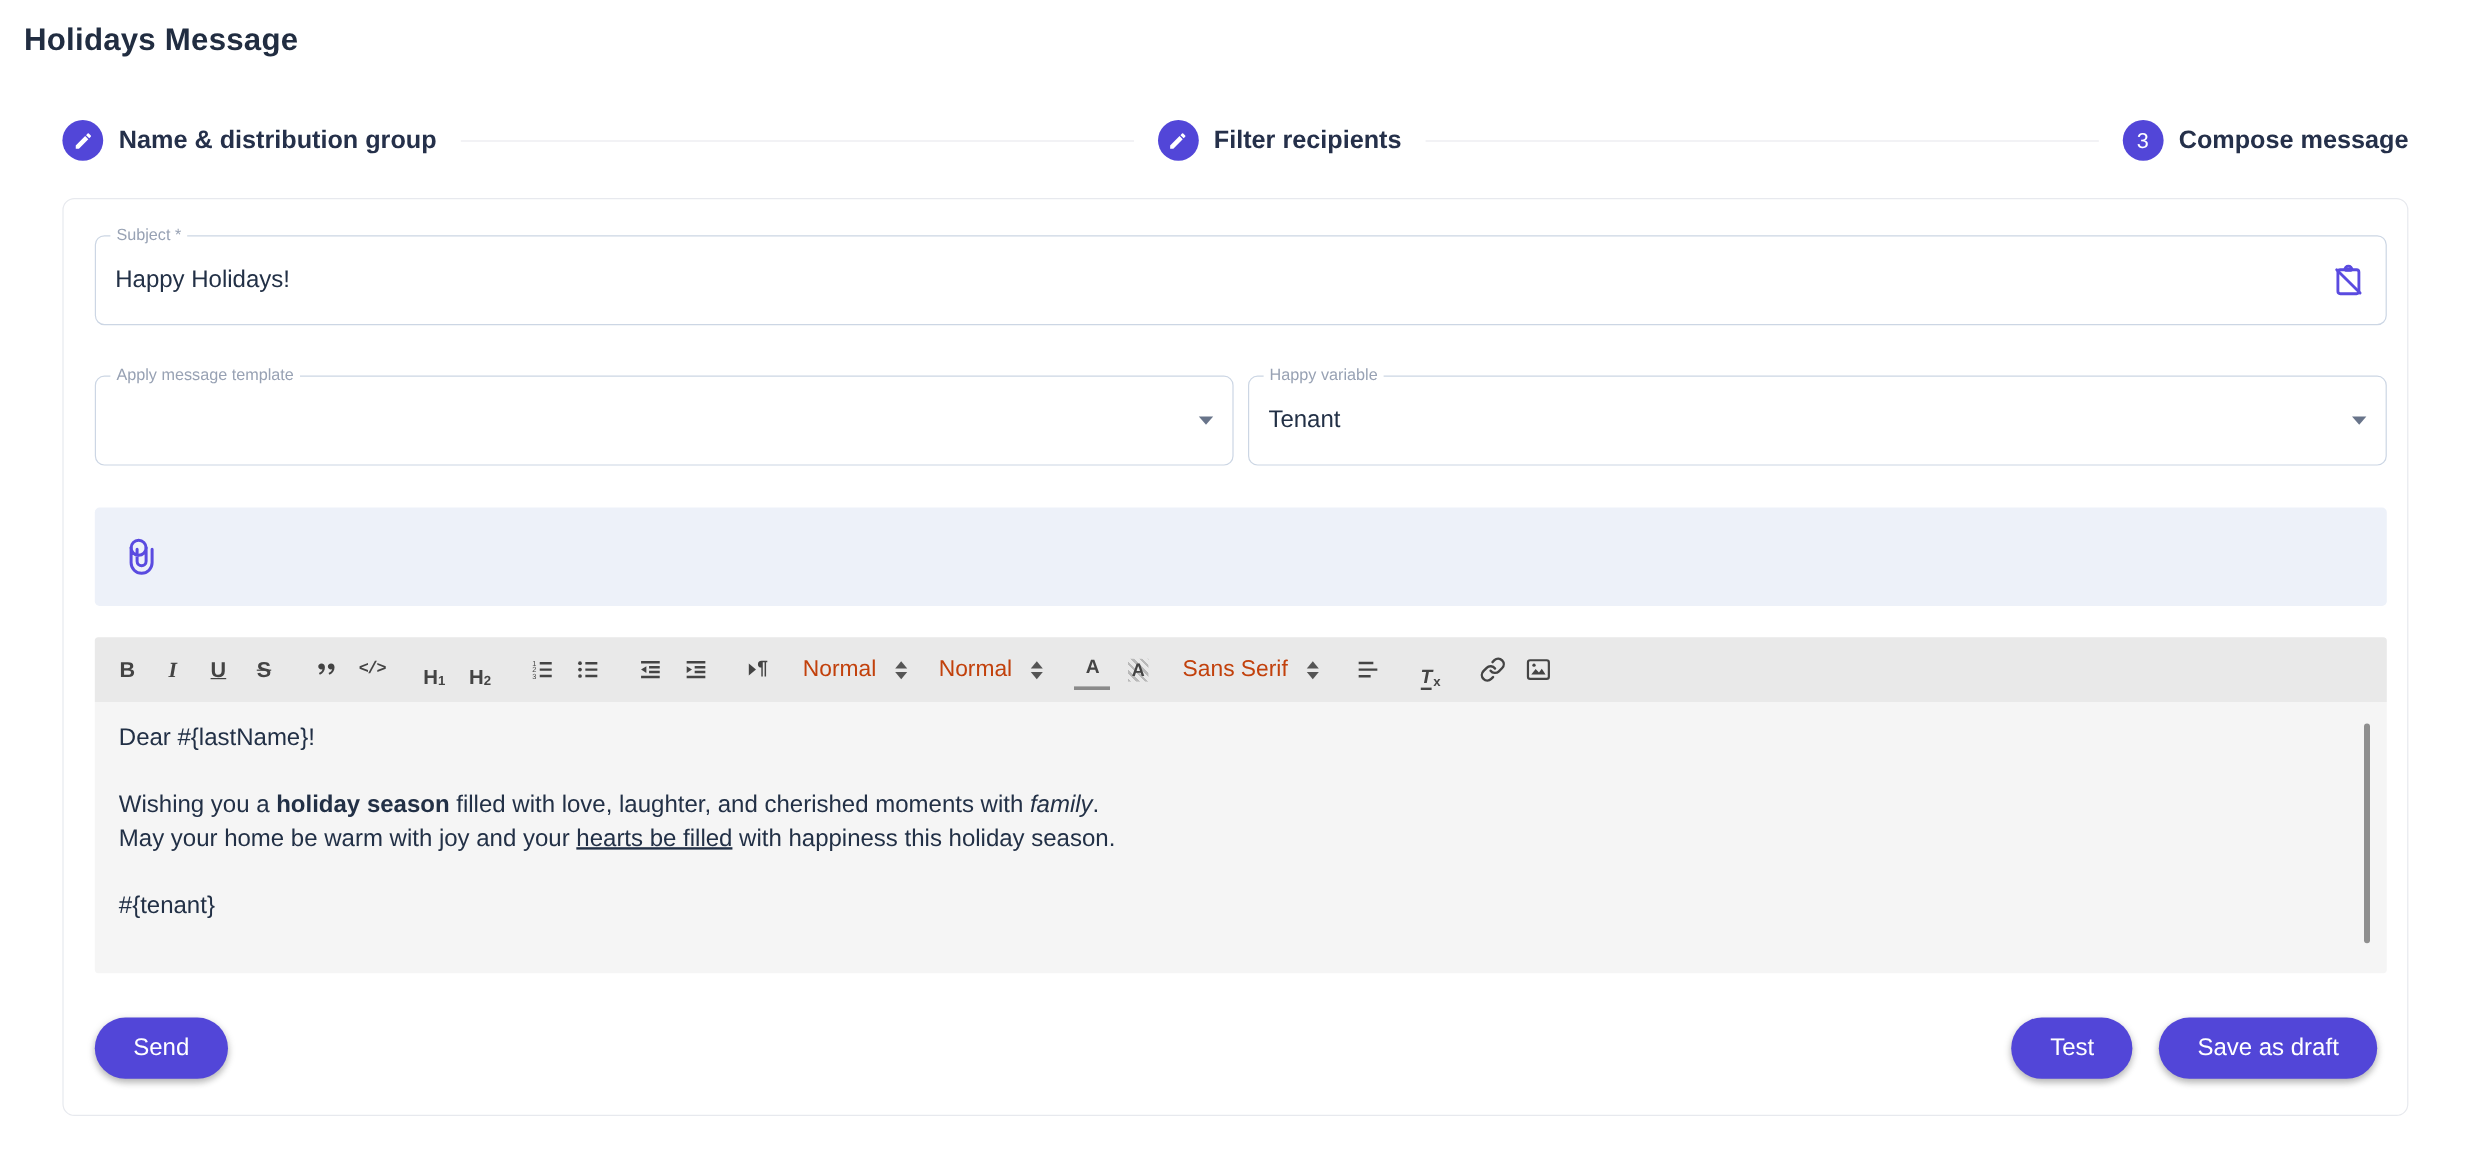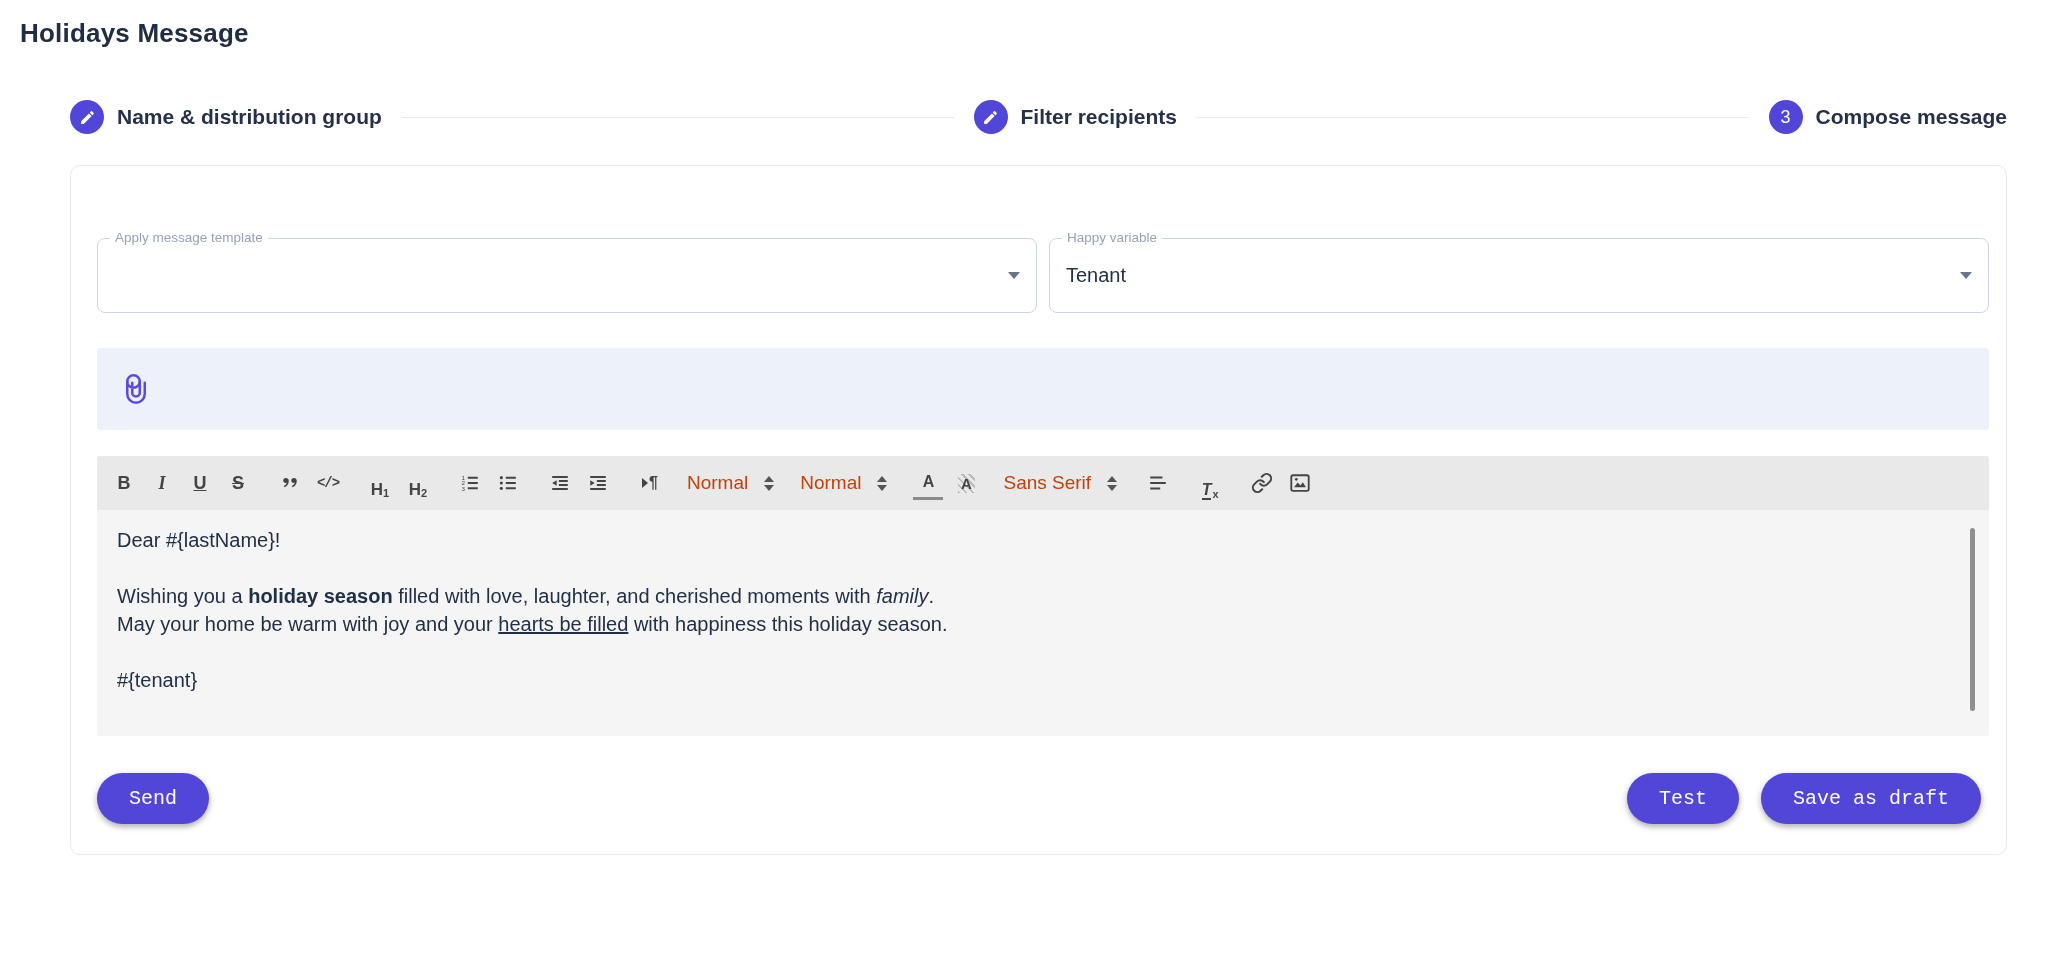--- a/index.html
+++ b/index.html
@@ -6,7 +6,7 @@
   .viewport{position:relative;width:2056px;height:980px;background:#fff;overflow:hidden;
             font-family:"Liberation Sans", sans-serif;color:#223046;}
   .page-title{margin:18px 0 0 20px;font-size:26px;font-weight:600;color:#212d41;letter-spacing:.2px;}
-  .wrap{margin:0 49px 0 70px;}
+  .wrap{margin:0 49px 0 52px;}
 
   
   .stepper{display:flex;align-items:center;margin-top:50px;height:36px;}

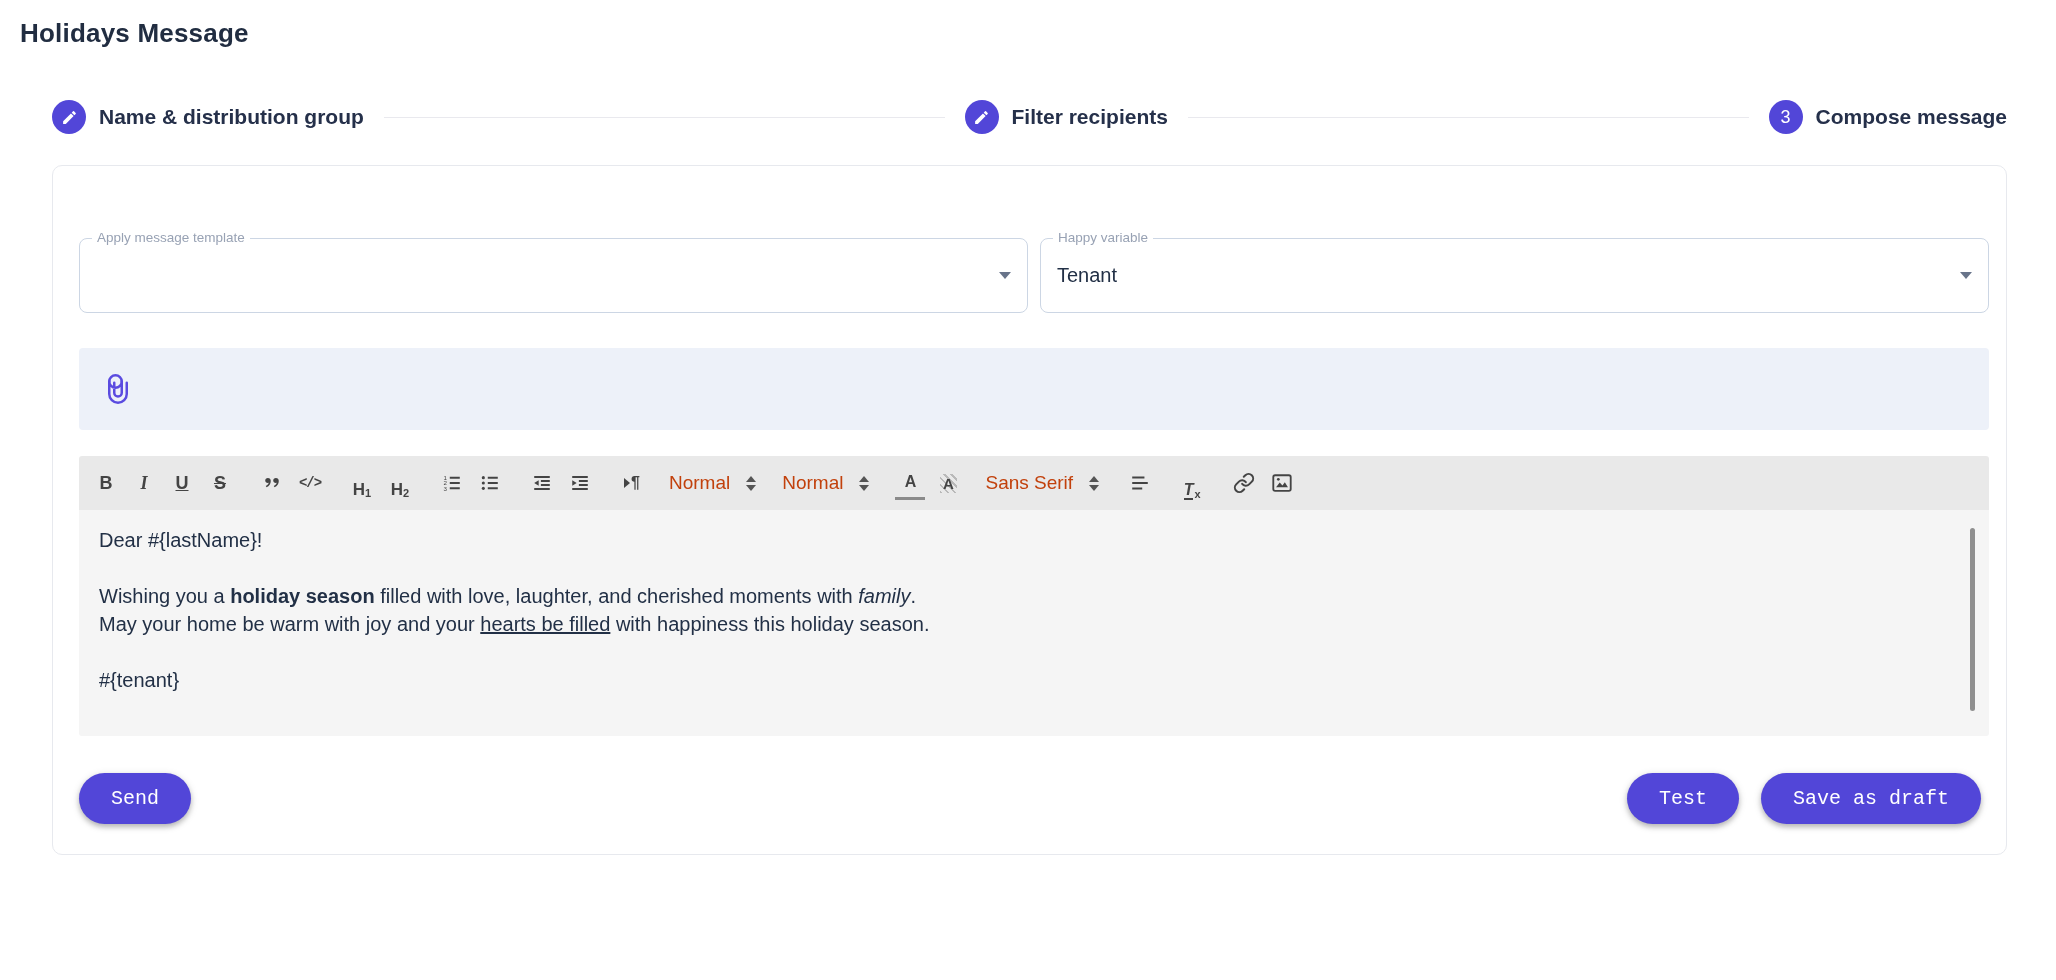--- a/index.html
+++ b/index.html
@@ -116,6 +116,18 @@
 
     <div class="card">
 
+      <div class="field">
+        <span class="field-label">Subject *</span>
+        <span class="field-value">Happy Holidays!</span>
+        <span class="trail-icon">
+          <svg width="30" height="30" viewBox="0 0 24 24" fill="none" stroke="#5a4be0" stroke-width="1.9" stroke-linecap="round">
+            <rect x="5" y="4.6" width="14" height="16" rx="1.6"></rect>
+            <path d="M9.6 4.6a2.4 2.4 0 0 1 4.8 0"></path>
+            <rect x="9.6" y="3.1" width="4.8" height="2.8" rx="0.6" fill="#5a4be0" stroke="none"></rect>
+            <line x1="4.2" y1="4.6" x2="19.8" y2="20.2"></line>
+          </svg>
+        </span>
+      </div>
 
       <div class="row2">
         <div class="field">

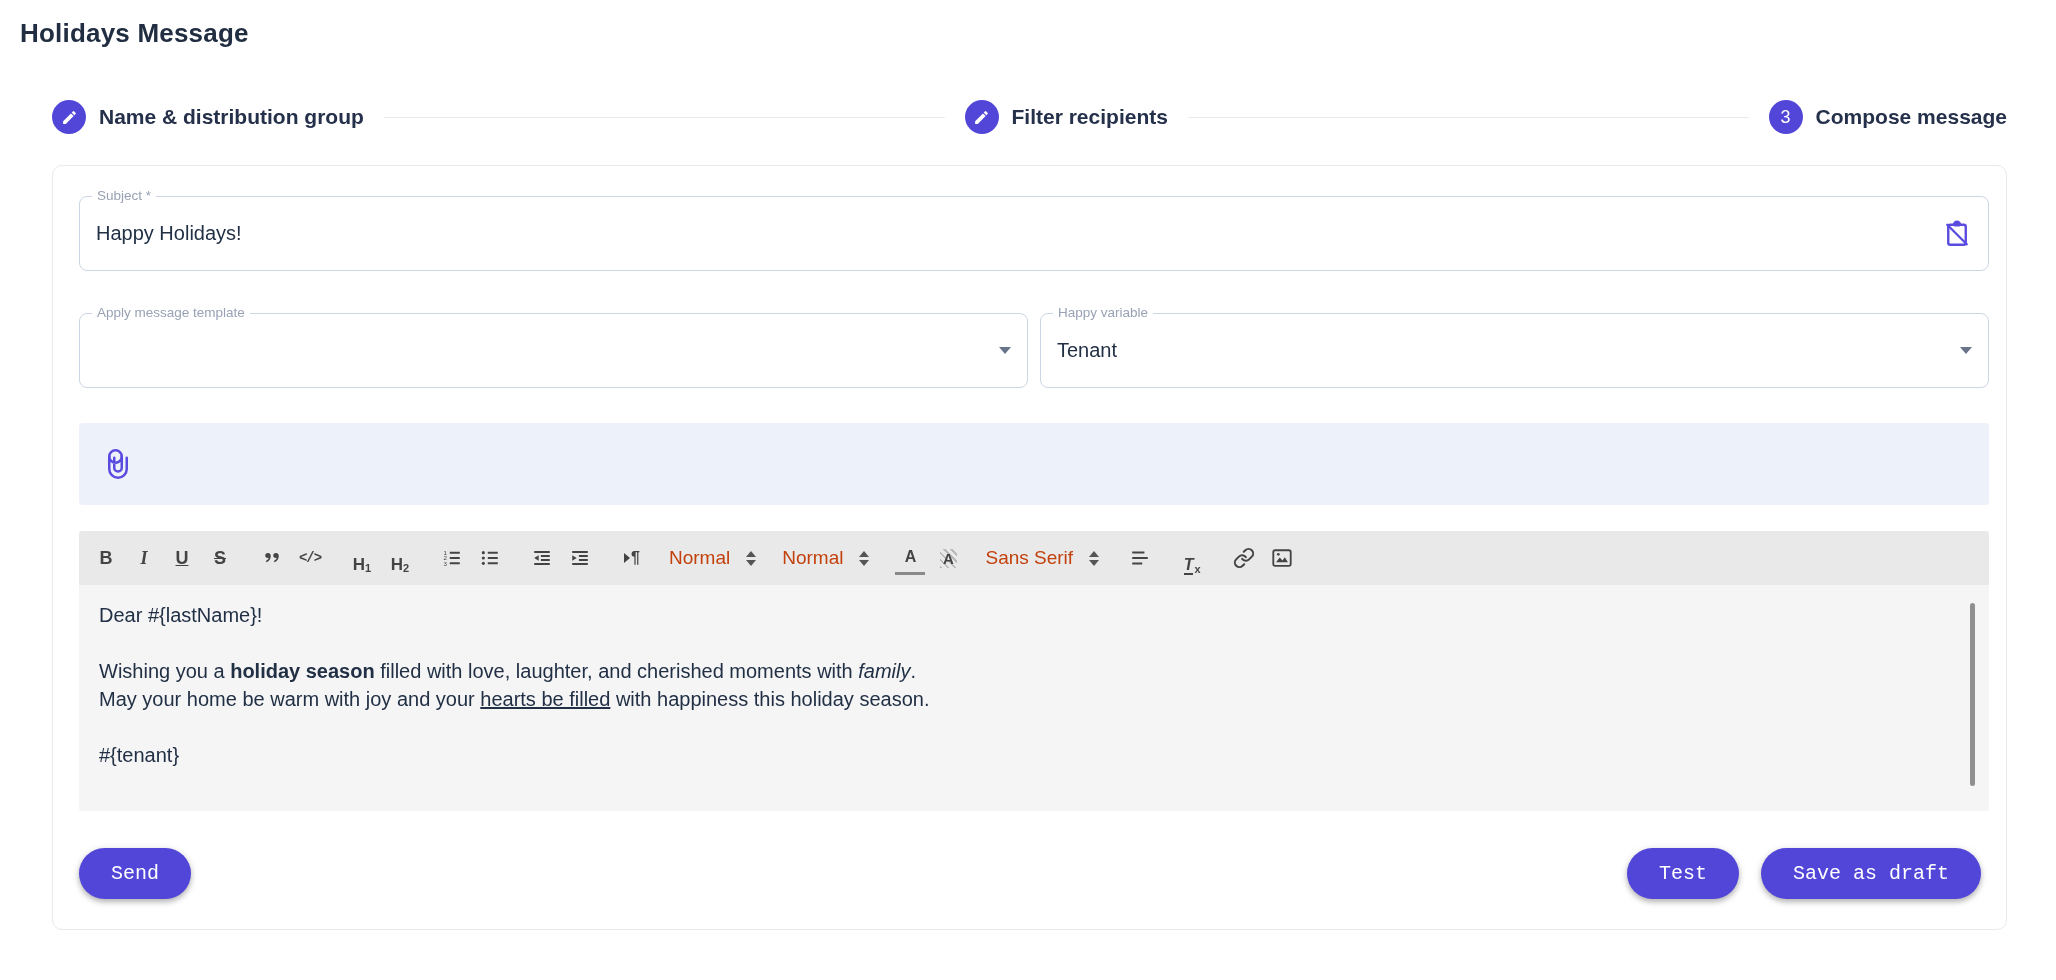--- a/index.html
+++ b/index.html
@@ -77,7 +77,7 @@
   .actions{display:flex;align-items:center;margin-top:37px;gap:22px;padding-right:8px;}
   .spacer{flex:1;}
   .btn{background:#5246d8;color:#fff;border:none;border-radius:26px;height:51px;padding:0 32px;
-       font-size:20px;font-weight:500;font-family:Liberation Mono, monospace;cursor:pointer;
+       font-size:20px;font-weight:500;font-family:Liberation Sans, sans-serif;cursor:pointer;
        box-shadow:0 3px 5px rgba(0,0,0,.2),0 2px 8px rgba(0,0,0,.14);}
 </style>
 </head>

